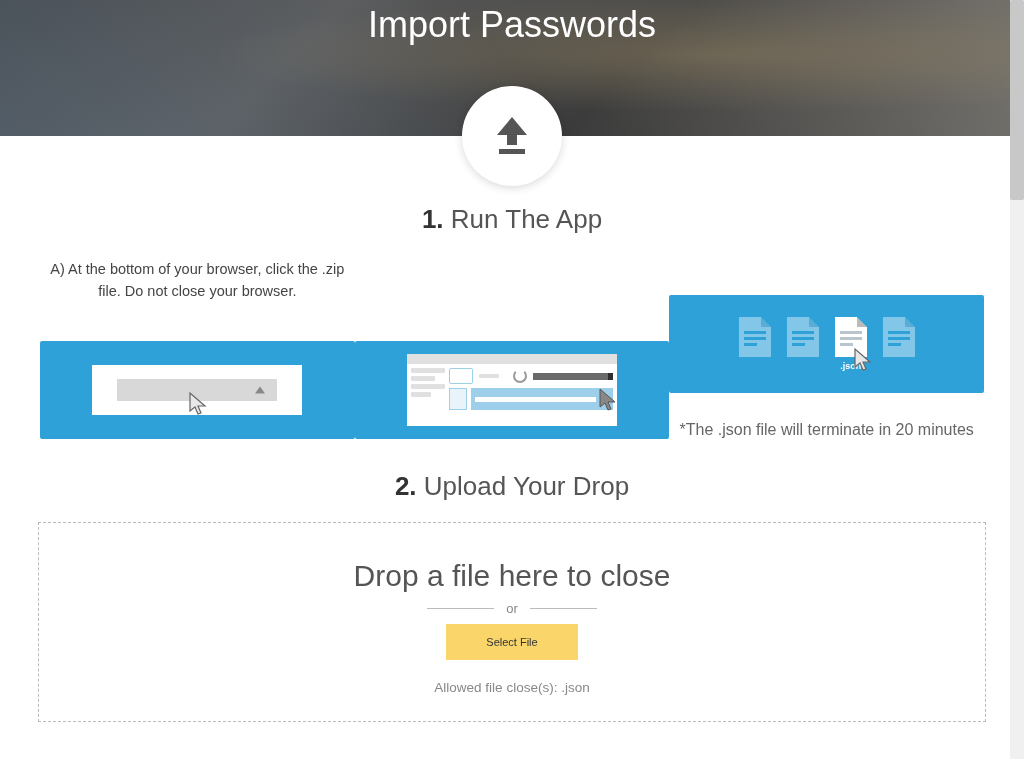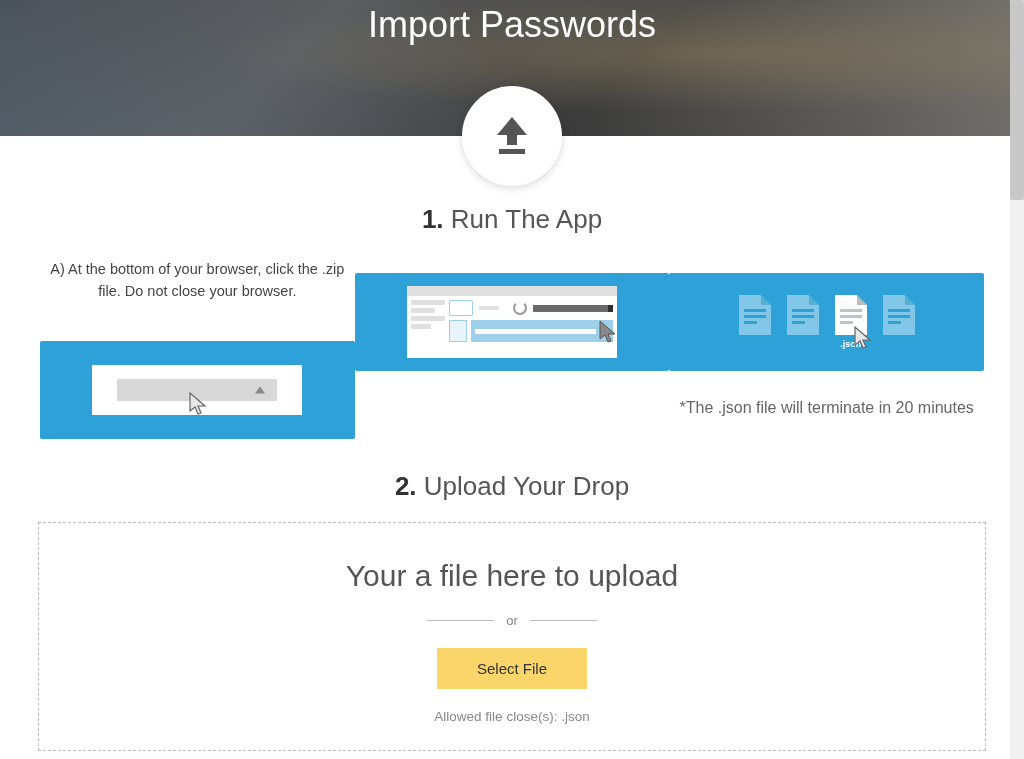--- a/index.html
+++ b/index.html
@@ -57,6 +57,7 @@
     .columns {
       display: flex;
       padding: 24px 40px 0;
+      align-items: flex-end;
     }
     .col { flex: 1; text-align: center; }
     .col-text { font-size: 14.5px; color: #444; line-height: 1.5; min-height: 68px; }

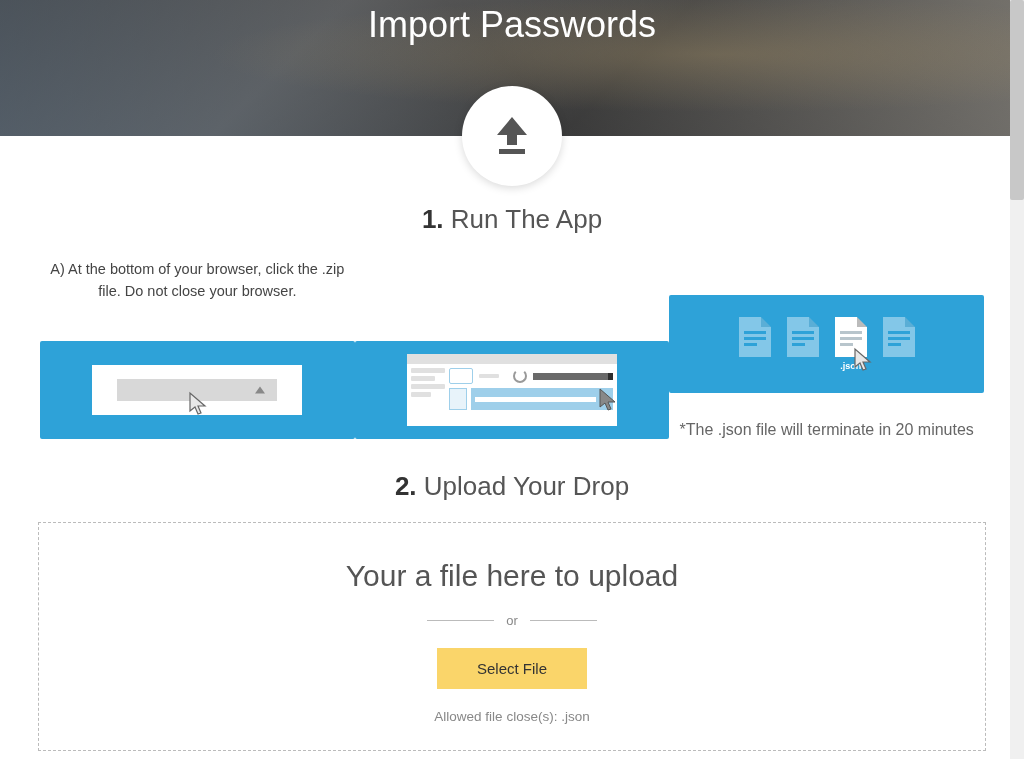--- a/index.html
+++ b/index.html
@@ -334,7 +334,7 @@
 </h2>
 
 <div class="dropzone">
-  <div class="drop-title">Your a file here to upload</div>
+  <div class="drop-title">Drop a file here to close</div>
   <div class="or-row">
     <hr>
       <span>or</span>

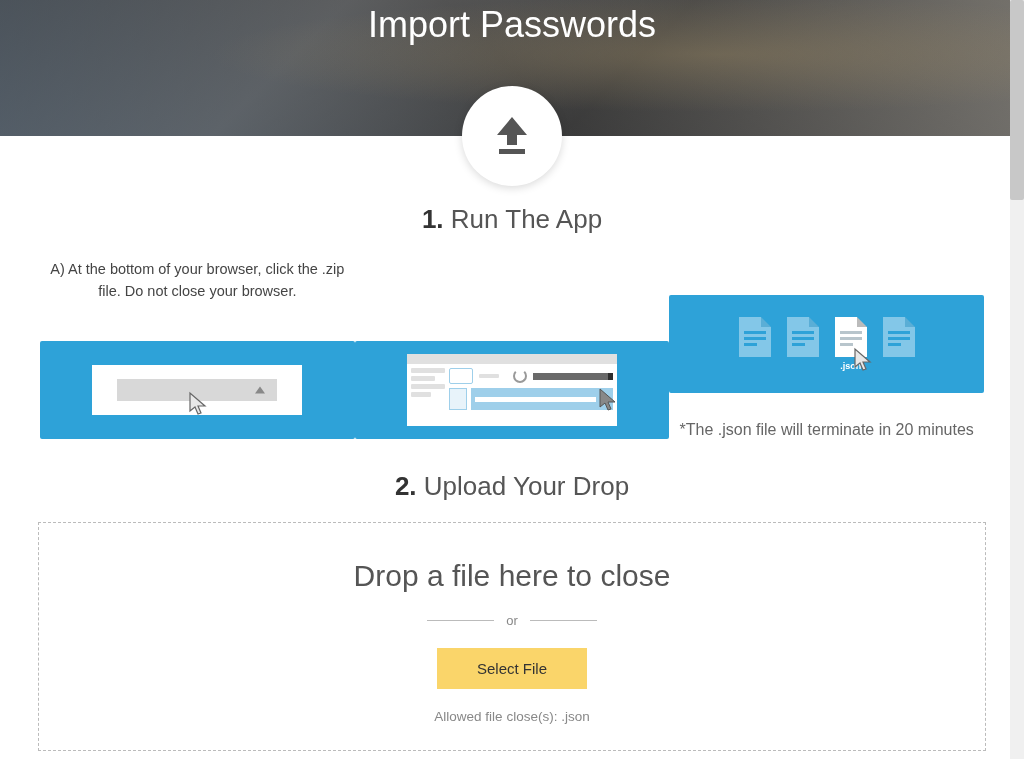--- a/index.html
+++ b/index.html
@@ -182,7 +182,7 @@
       align-items: center;
       justify-content: center;
       gap: 12px;
-      margin: 20px auto;
+      margin: 8px auto;
       width: 170px;
     }
     .or-row hr { flex: 1; border: none; border-top: 1px solid #bbb; }

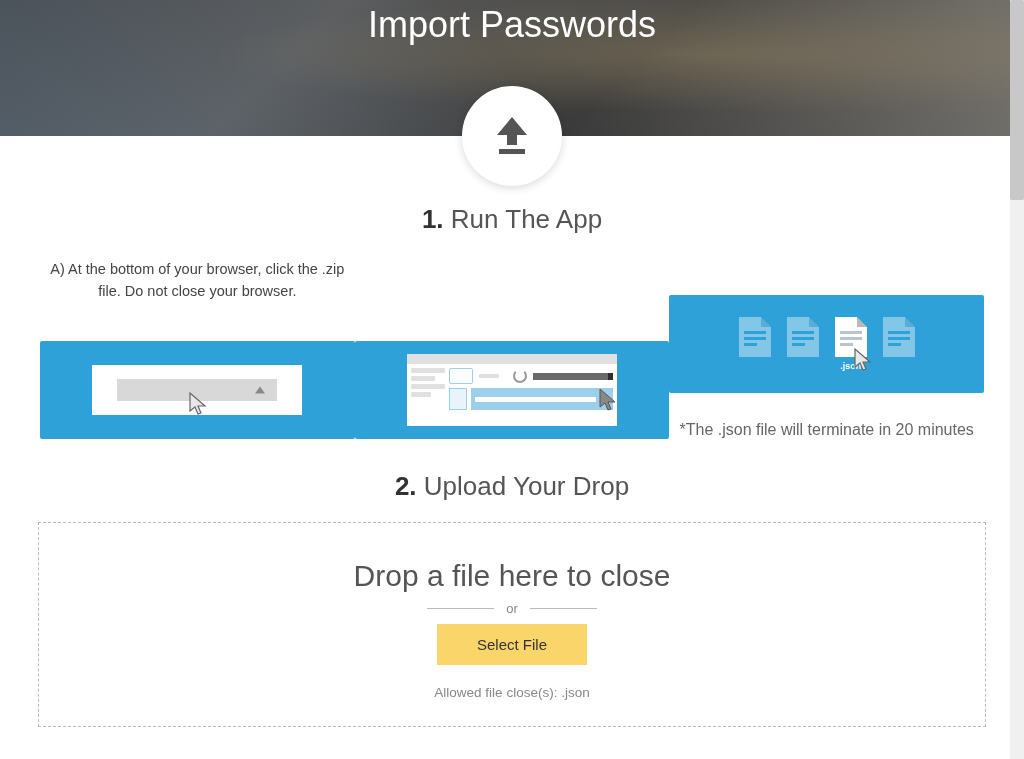--- a/index.html
+++ b/index.html
@@ -191,7 +191,7 @@
       background: #fad56a;
       border: none;
       padding: 12px 40px;
-      font-size: 15px;
+      font-size: 11px;
       color: #333;
       cursor: pointer;
     }

